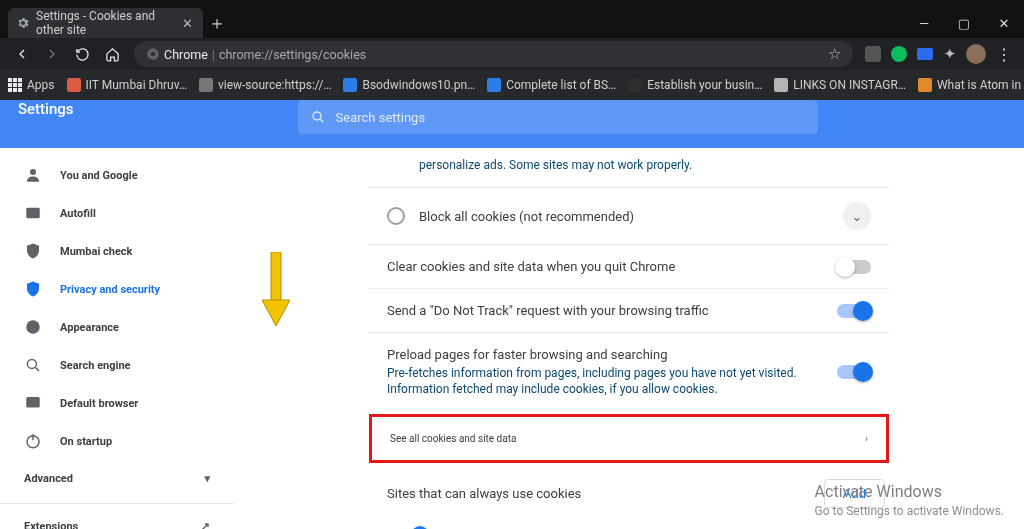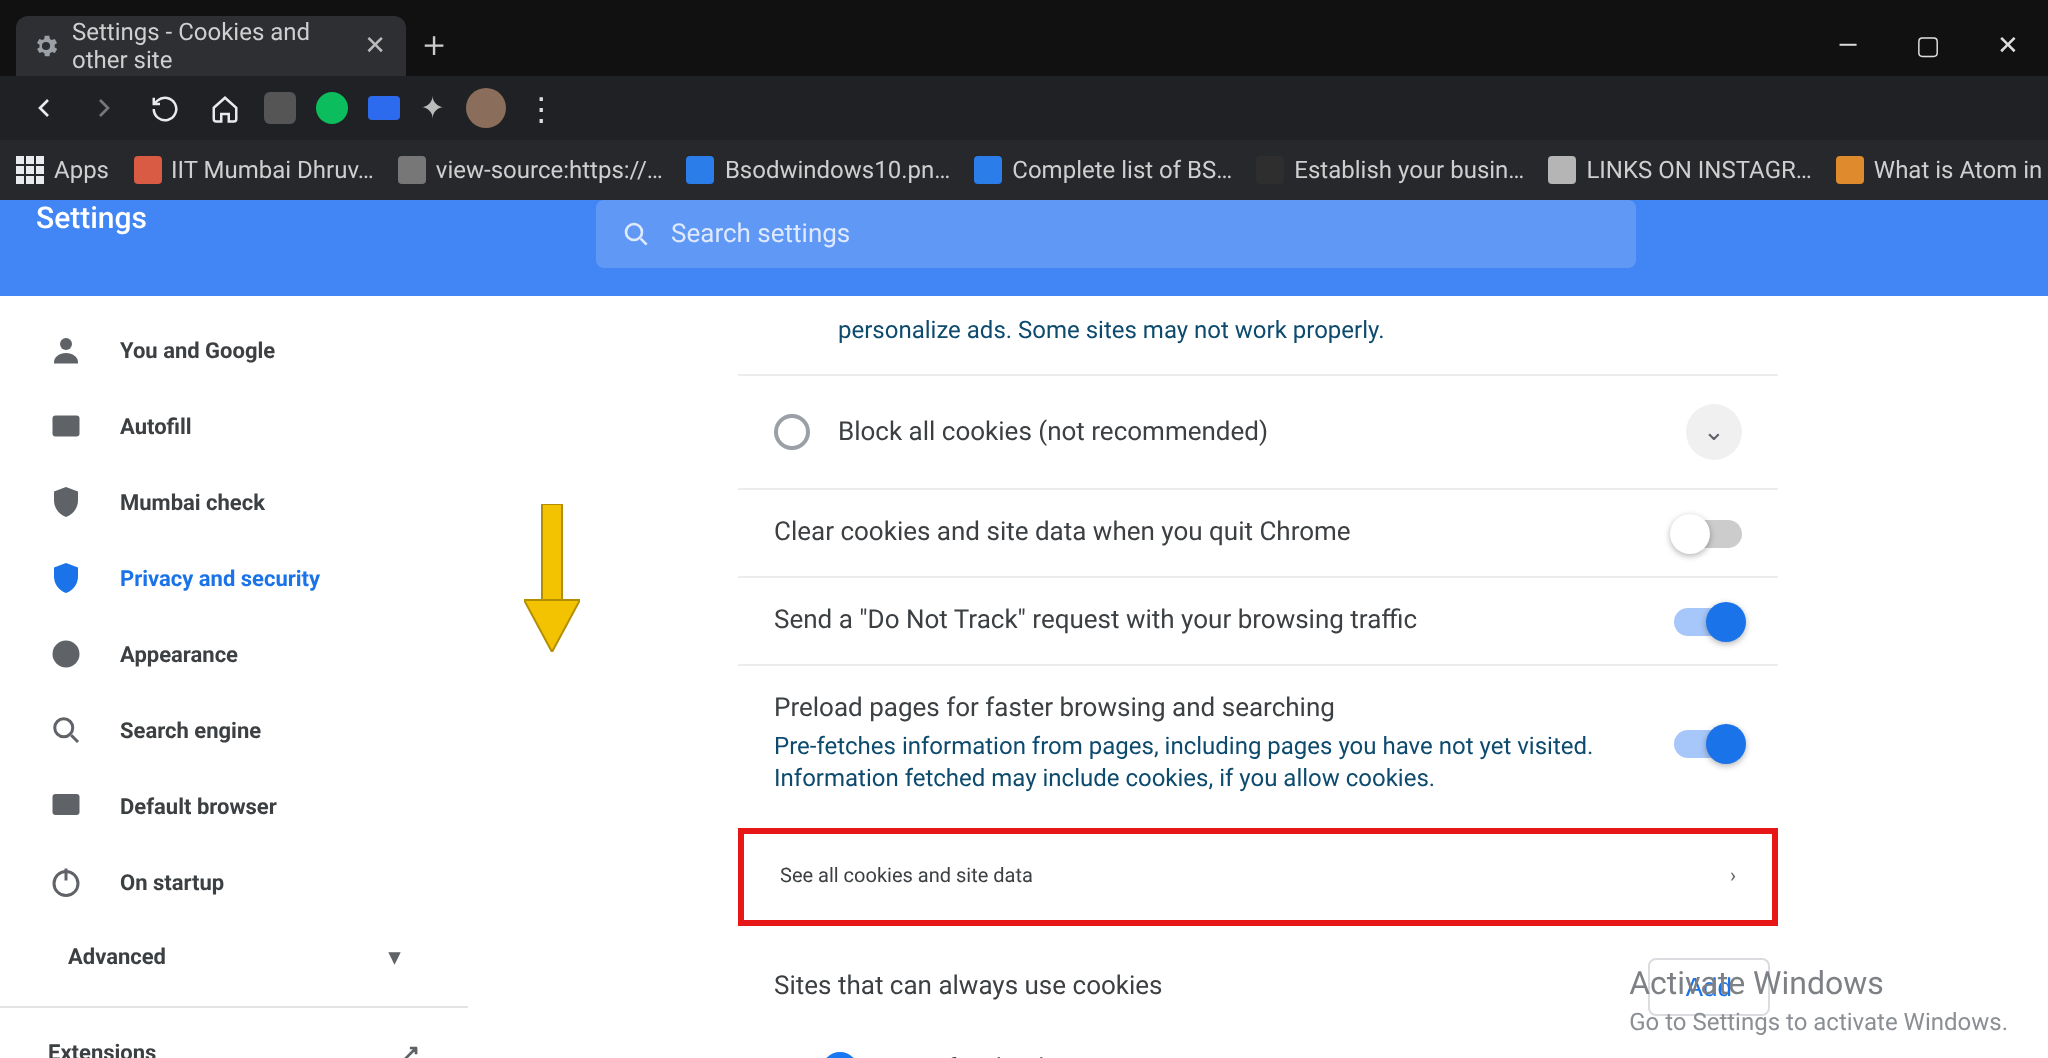--- a/index.html
+++ b/index.html
@@ -120,6 +120,19 @@
         <path d="M3 11l9-8 9 8v9a2 2 0 0 1-2 2h-4v-6h-6v6H5a2 2 0 0 1-2-2z"></path>
       </svg>
     </div>
+  <div class="omnibox">
+    <span>
+        <svg width="14" height="14" viewBox="0 0 24 24">
+          <circle cx="12" cy="12" r="10" fill="#5f6368"></circle>
+          <circle cx="12" cy="12" r="4" fill="#303134"></circle>
+        </svg>
+      </span>
+    <span class="omni-prefix">Chrome</span>
+    <span class="omni-path" style="opacity:.6">|</span>
+    <span class="omni-path">chrome://settings/cookies</span>
+    <span style="flex:1"></span>
+    <span style="color:#bdbdbd;font-size:15px">☆</span>
+  </div>
   <div class="right-icons">
     <span style="width:16px;height:16px;background:#555;border-radius:3px;display:inline-block"></span>
     <span class="ext-dot" style="background:#0bbd5c"></span>

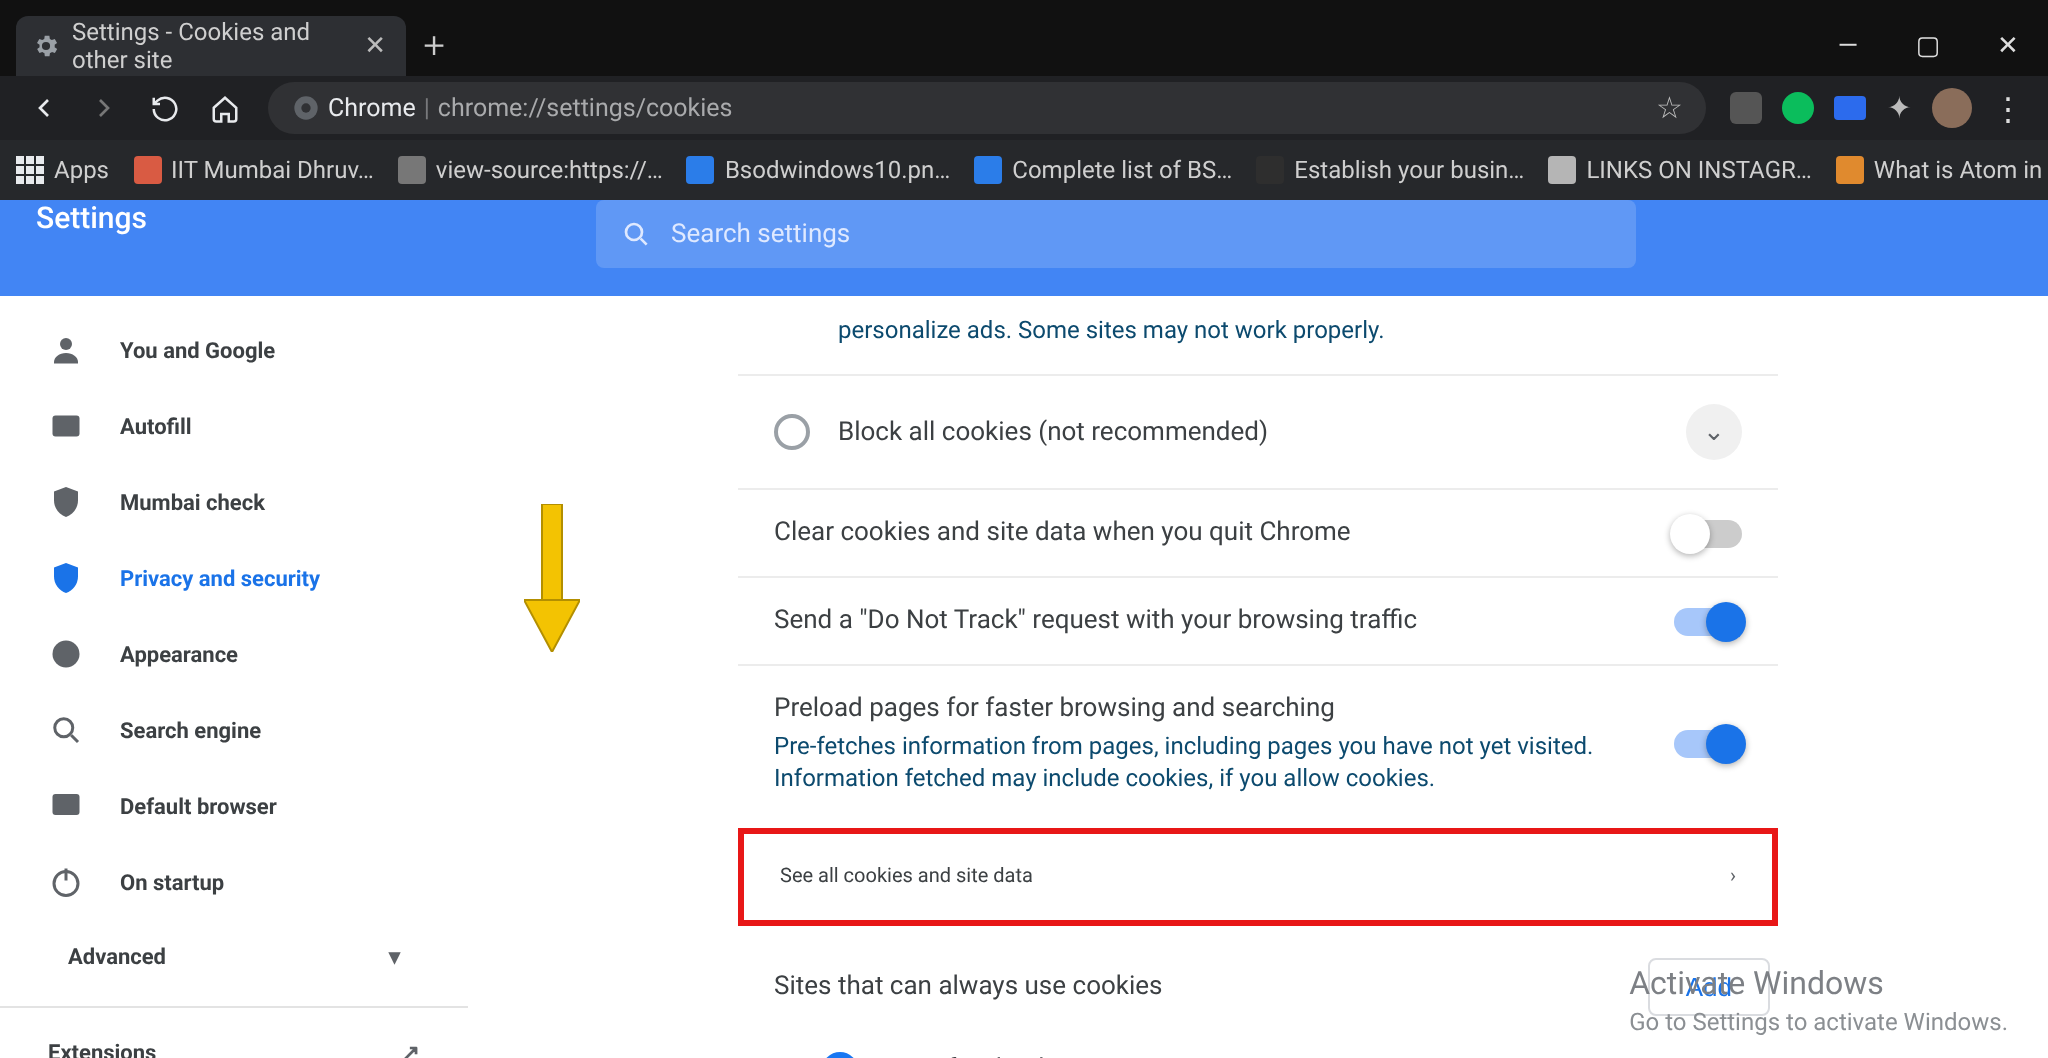--- a/index.html
+++ b/index.html
@@ -37,7 +37,7 @@
   .navitem.active { color: #1a73e8; }
   .navitem .nicon { width: 18px; color: #5f6368; }
   .navitem.active .nicon { color: #1a73e8; }
-  .adv { padding: 12px 34px; display: flex; align-items: center; justify-content: space-between; color: #3c4043; border-top: 0; }
+  .adv { padding: 12px 24px; display: flex; align-items: center; justify-content: space-between; color: #3c4043; border-top: 0; }
   .adv .chev { color: #5f6368; }
   .divider { height: 1px; background: #e3e3e3; margin: 6px 0; }
   .subitem { display: flex; justify-content: space-between; align-items: center; padding: 10px 24px; color: #3c4043; }

